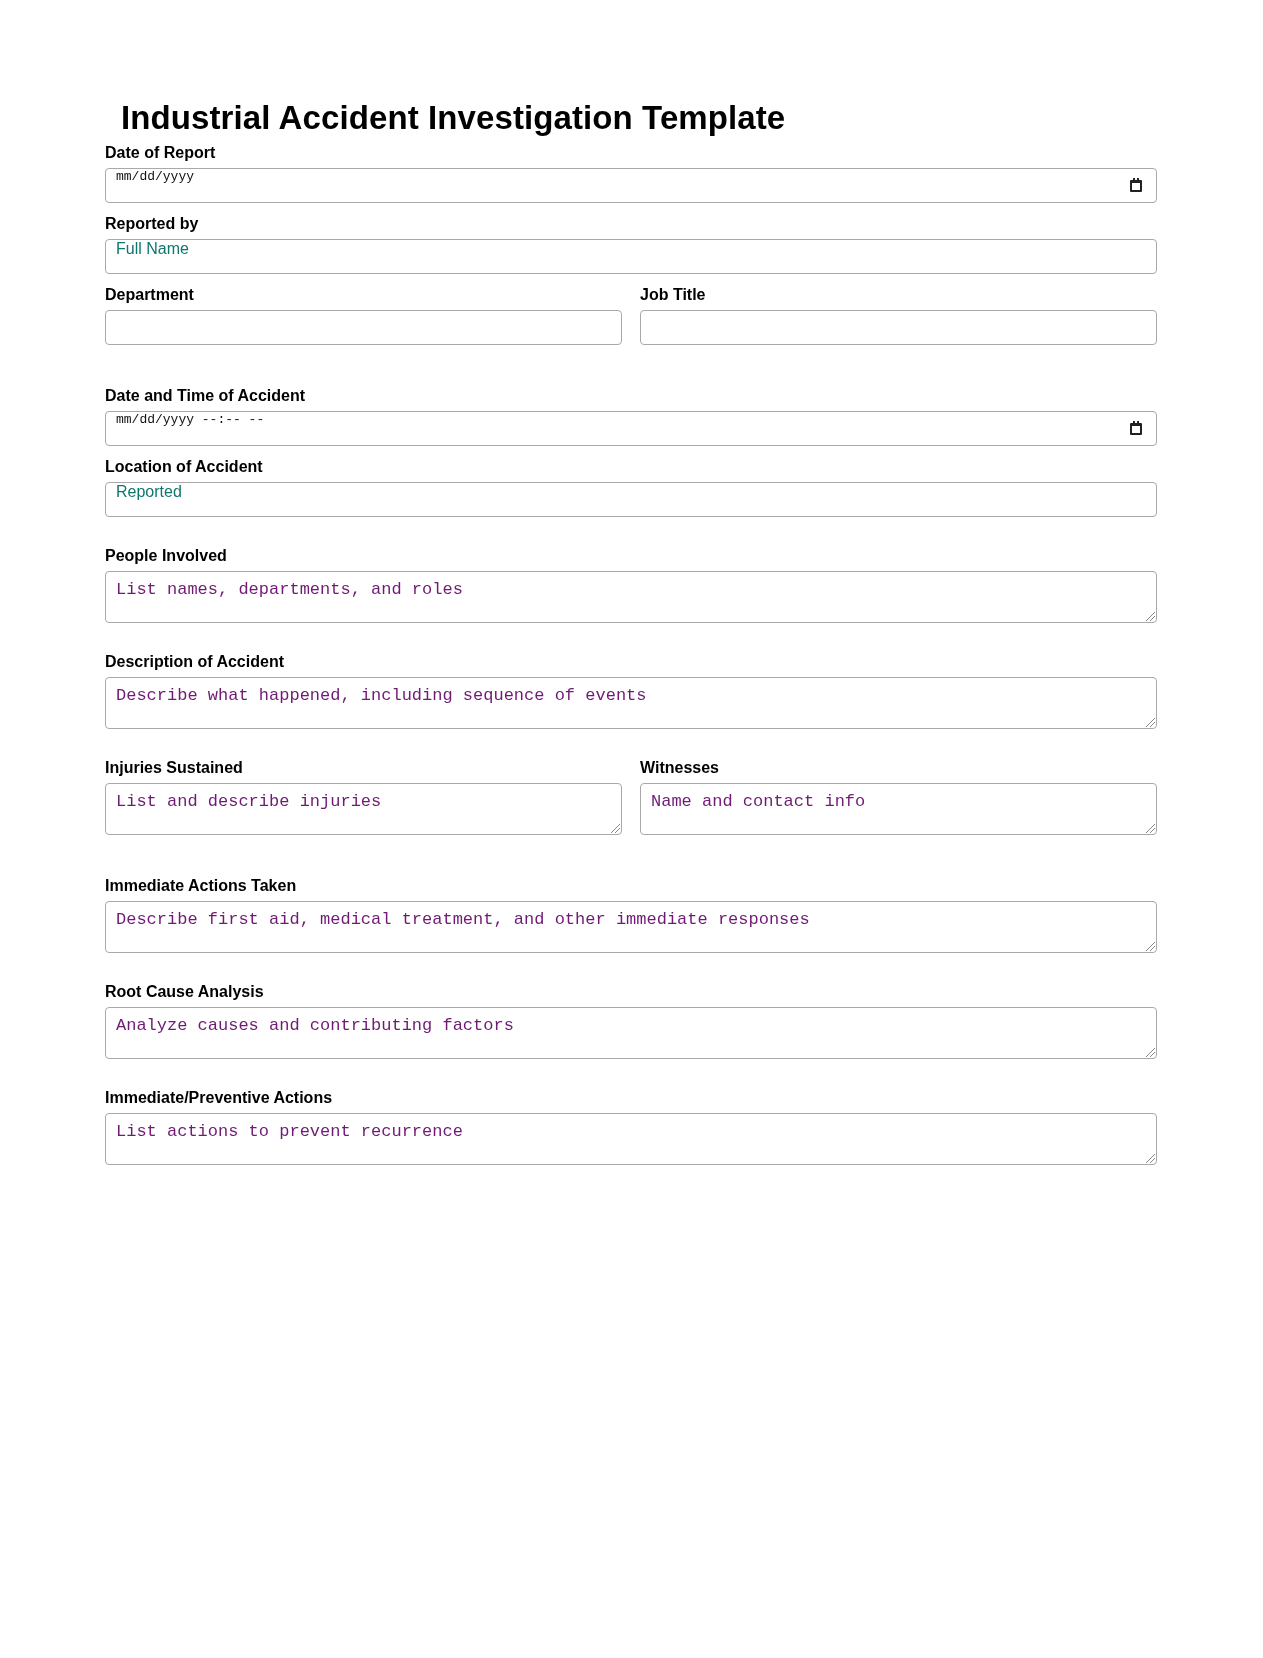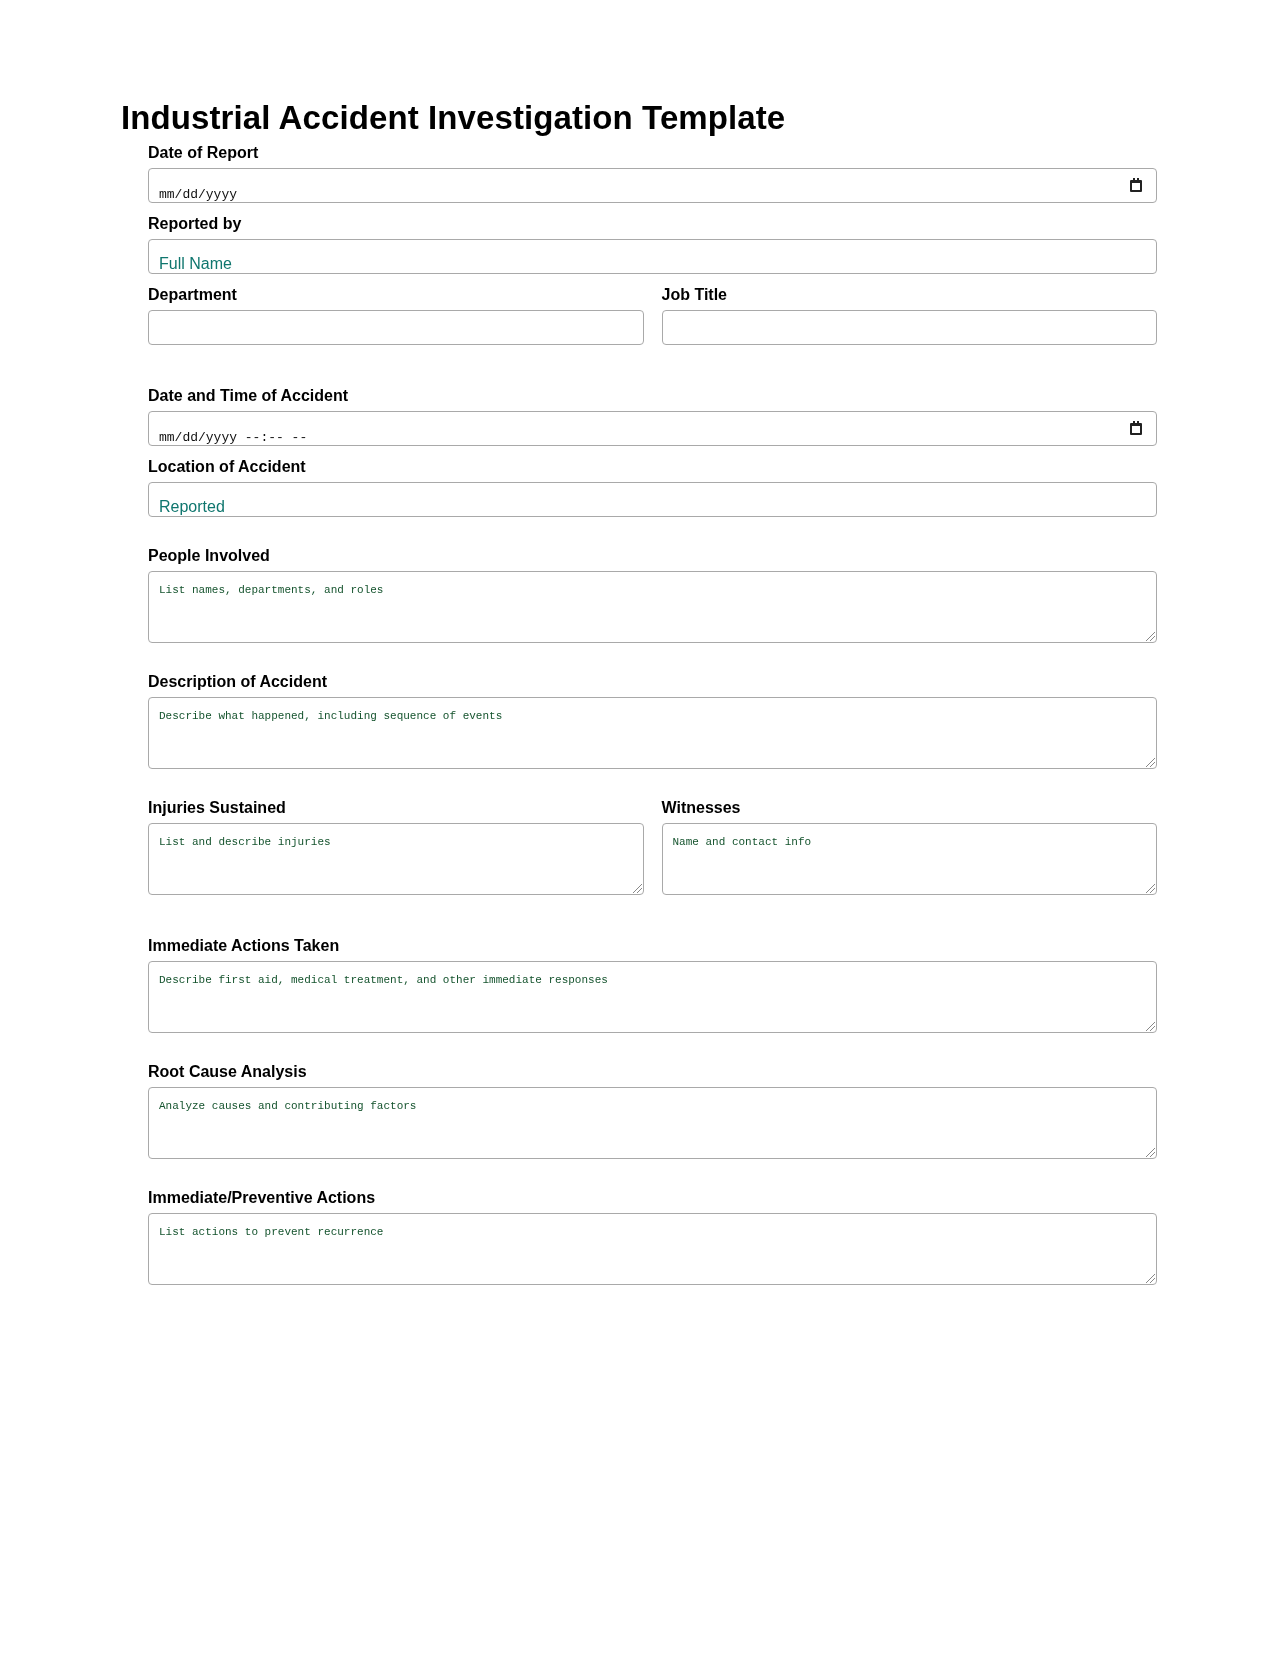--- a/index.html
+++ b/index.html
@@ -18,7 +18,7 @@
     letter-spacing: 0.1px;
   }
   .form { position: absolute; top: 144px; left: 0; width: 1052px; }
-  .section { margin-bottom: 30px; margin-left: 43px; }
+  .section { margin-bottom: 30px; }
   .field { margin-bottom: 12px; }
   .row { display: flex; gap: 18px; }
   .row .field { flex: 1 1 0; min-width: 0; }

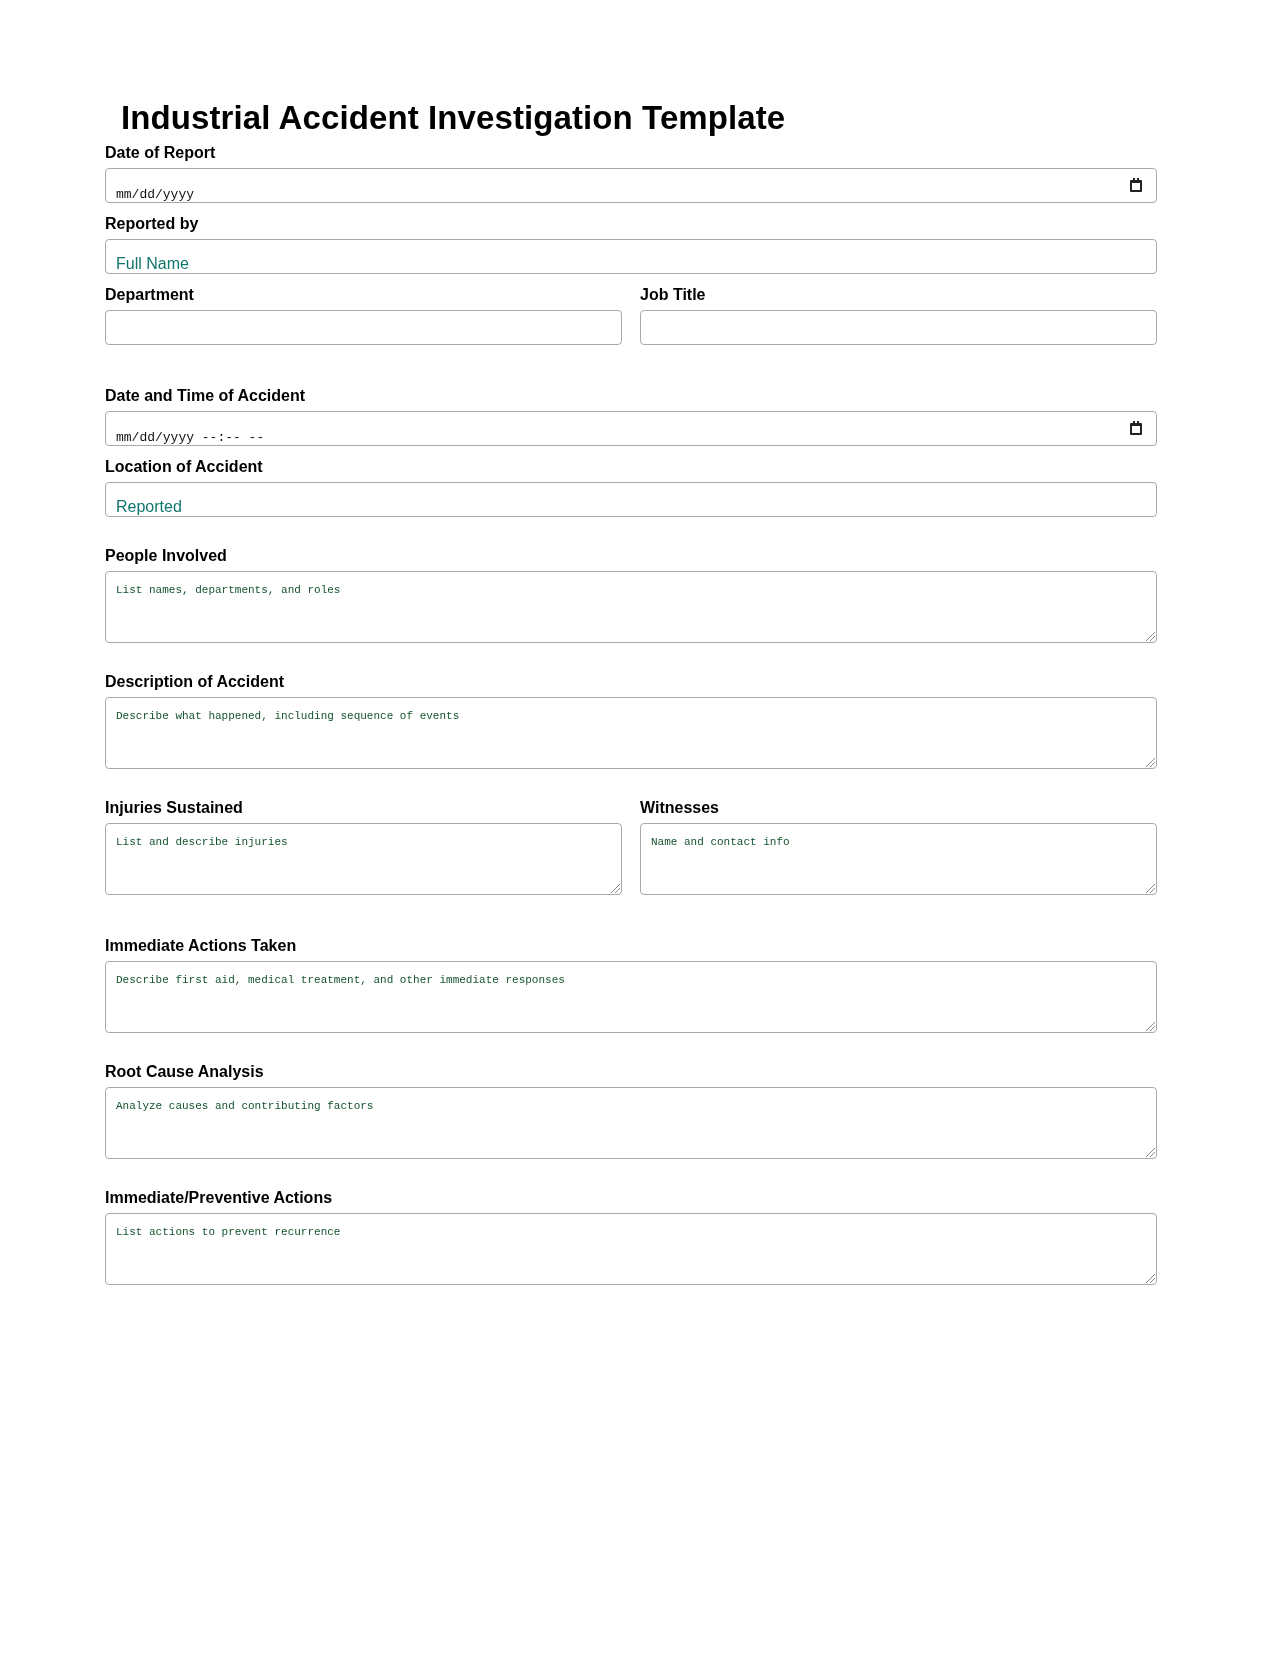--- a/index.html
+++ b/index.html
@@ -29,7 +29,7 @@
   .input {
     width: 100%; height: 35px; border: 1px solid #a9a9a9;
     border-radius: 4px; background: #fff; position: relative;
-    display: flex; align-items: flex-end; padding: 0 10px;
+    display: flex; align-items: flex-start; padding: 0 10px;
     font-size: 16px; font-family: "Liberation Sans", sans-serif;
   }
   .input .ph { color: #0f766e; }

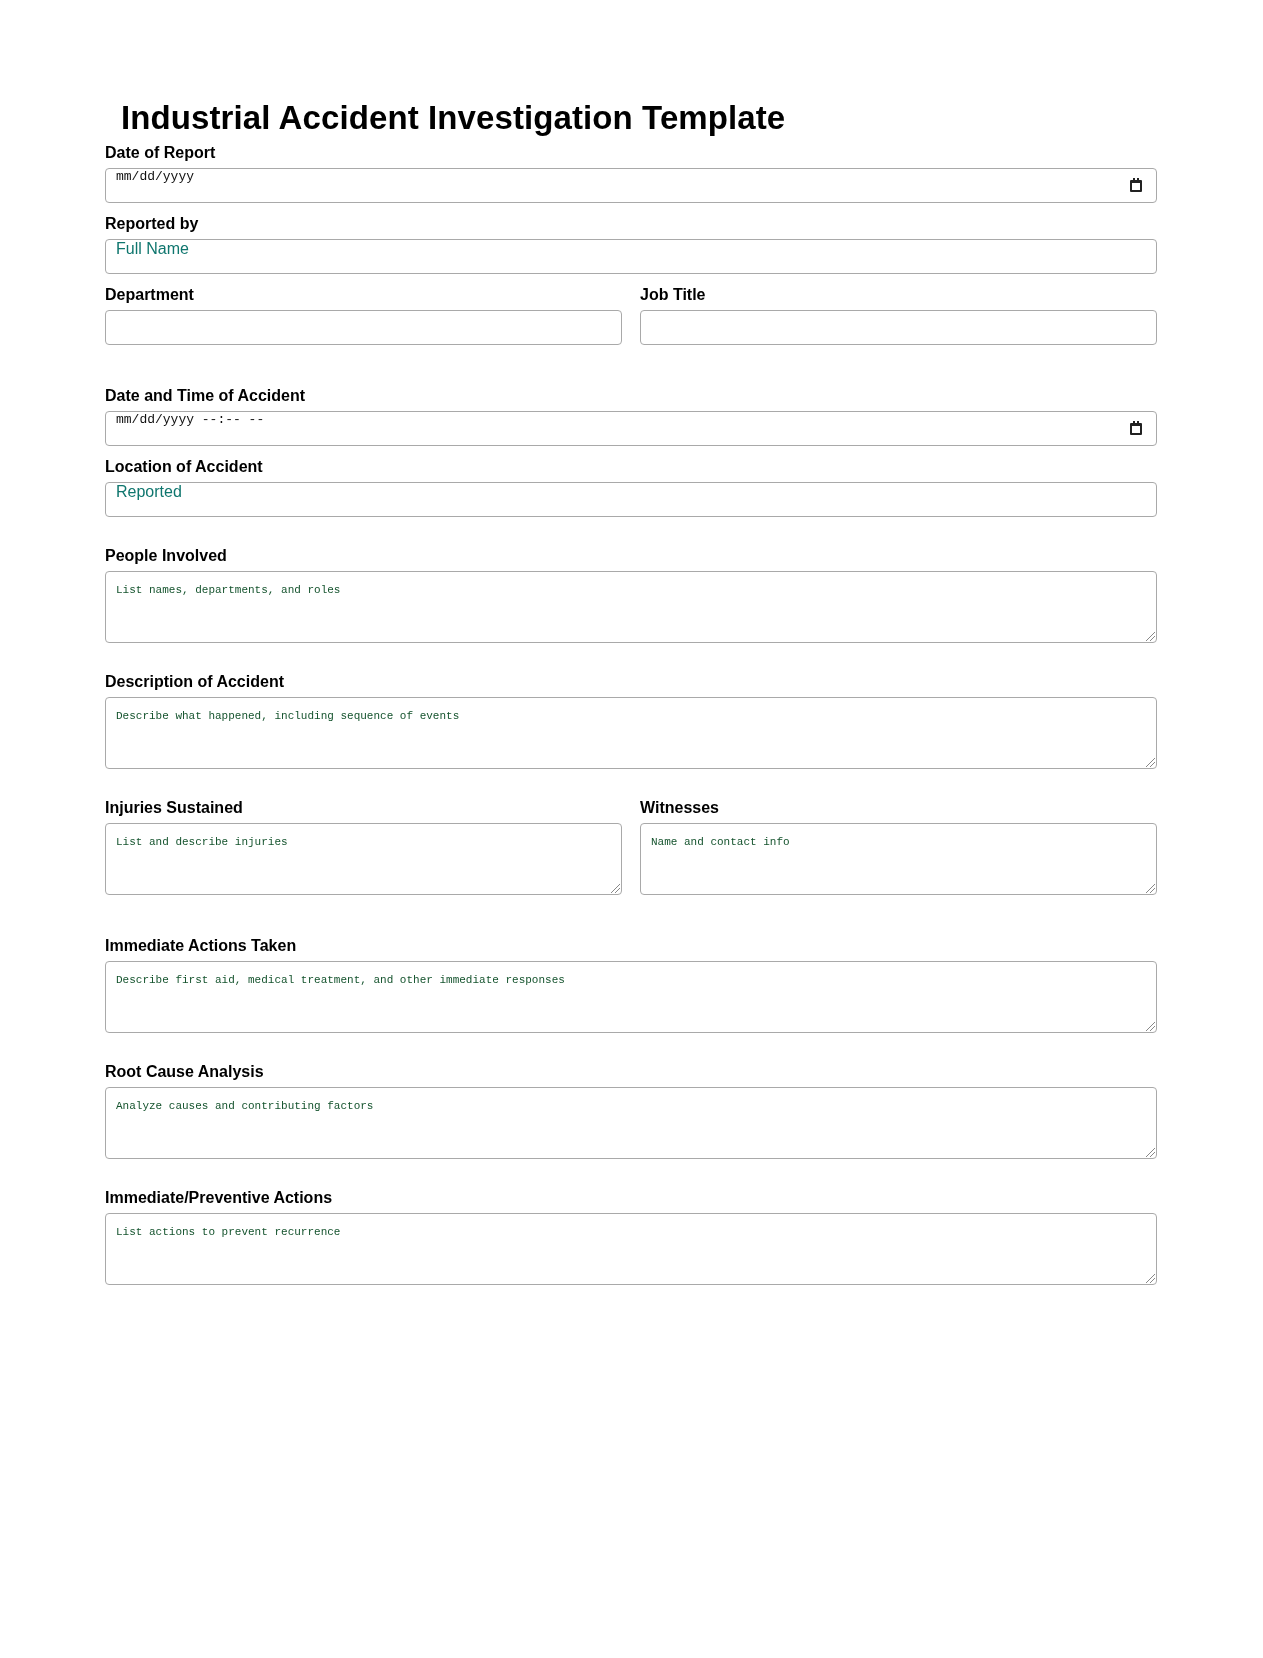--- a/index.html
+++ b/index.html
@@ -44,10 +44,10 @@
   .cal-icon::before { left: 1px; }
   .cal-icon::after { right: 1px; }
   .textarea {
-    width: 100%; height: 72px; border: 1px solid #a9a9a9;
+    width: 100%; height: 52px; border: 1px solid #a9a9a9;
     border-radius: 4px; background: #fff; position: relative;
     padding: 10px 10px; font-family: "Liberation Mono", monospace;
-    font-size: 11px; line-height: 16px; color: #14532d;
+    font-size: 17px; line-height: 16px; color: #701a75;
   }
   .resize-icon {
     position: absolute; right: 1px; bottom: 1px; width: 9px; height: 9px;

